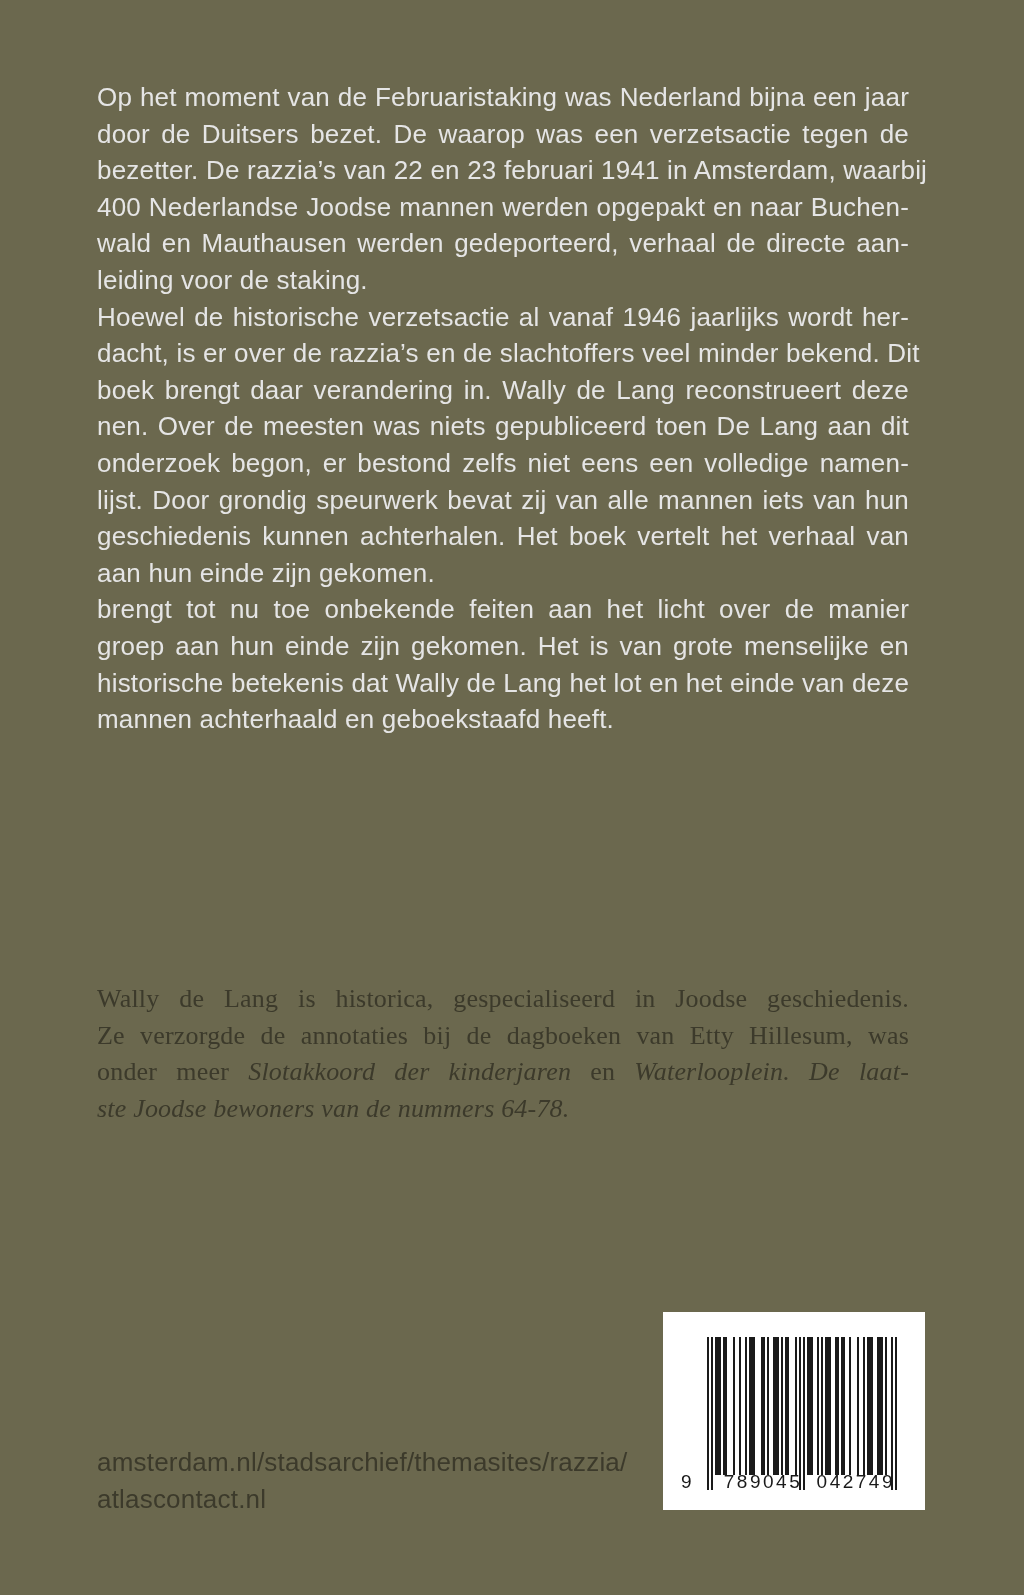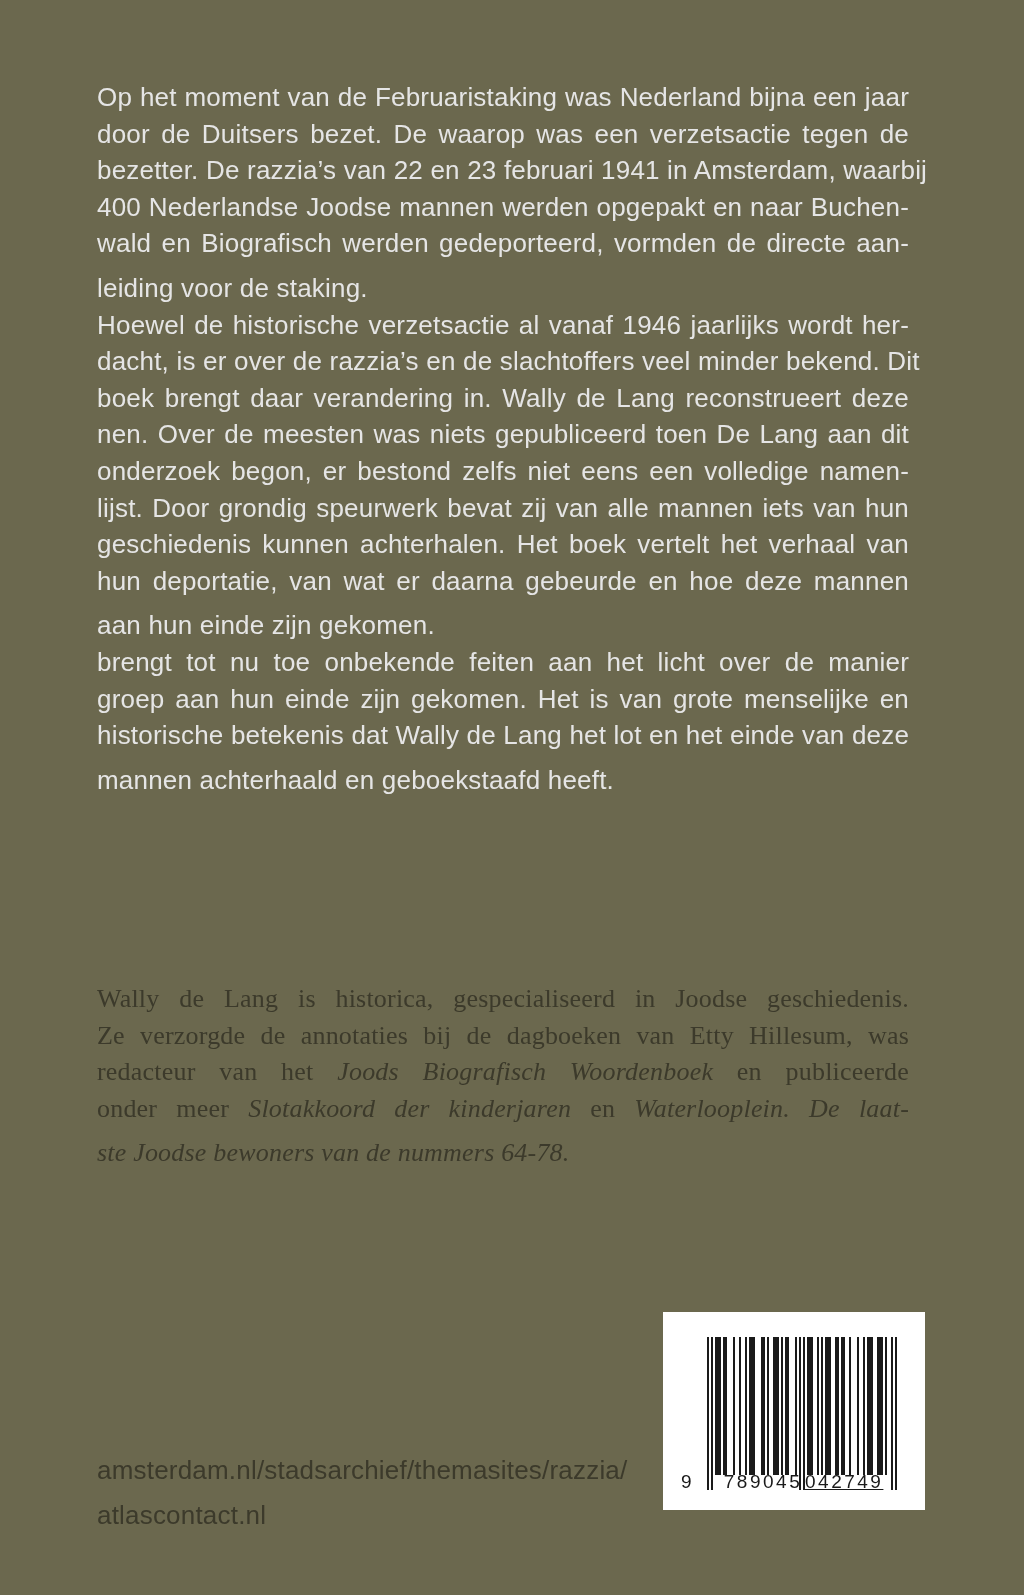--- a/index.html
+++ b/index.html
@@ -45,7 +45,7 @@
     <div class="line">door de Duitsers bezet. De waarop was een verzetsactie tegen de</div>
     <div class="line">bezetter. De razzia’s van 22 en 23 februari 1941 in Amsterdam, waarbij</div>
     <div class="line">400 Nederlandse Joodse mannen werden opgepakt en naar Buchen-</div>
-    <div class="line">wald en Biografisch werden gedeporteerd, vormden de directe aan-</div>
+    <div class="line">wald en Mauthausen werden gedeporteerd, verhaal de directe aan-</div>
     <div class="line last">leiding voor de staking.</div>
   <p></p>
   <p>

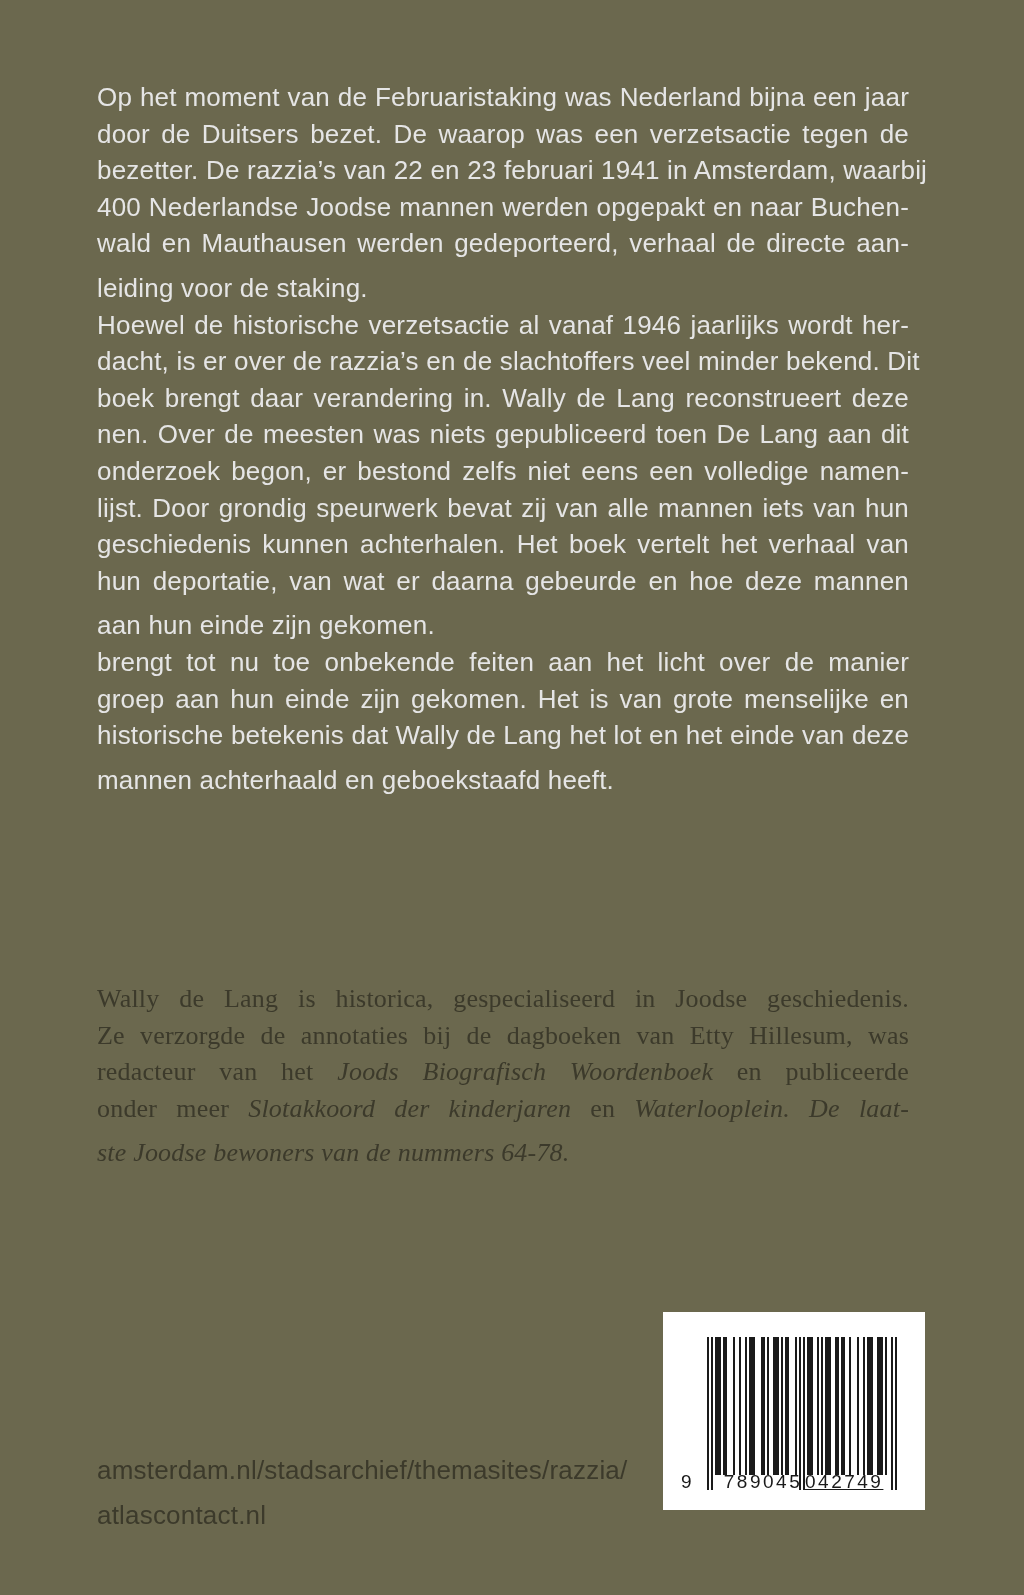--- a/index.html
+++ b/index.html
@@ -17,7 +17,7 @@
   #bio{top:981px;color:#3c3a2b;font-family:Liberation Serif, serif;}
   #urls{top:1444px;color:#3c3a2b;}
   .line{text-align:justify;text-align-last:justify;white-space:nowrap;}
-  .line.last{text-align:left;text-align-last:left;margin-top:8px;}
+  .line.last{text-align:left;text-align-last:left;}
   .it{font-style:italic;}
   p{margin:0;padding:0;}
   #barcode-box{

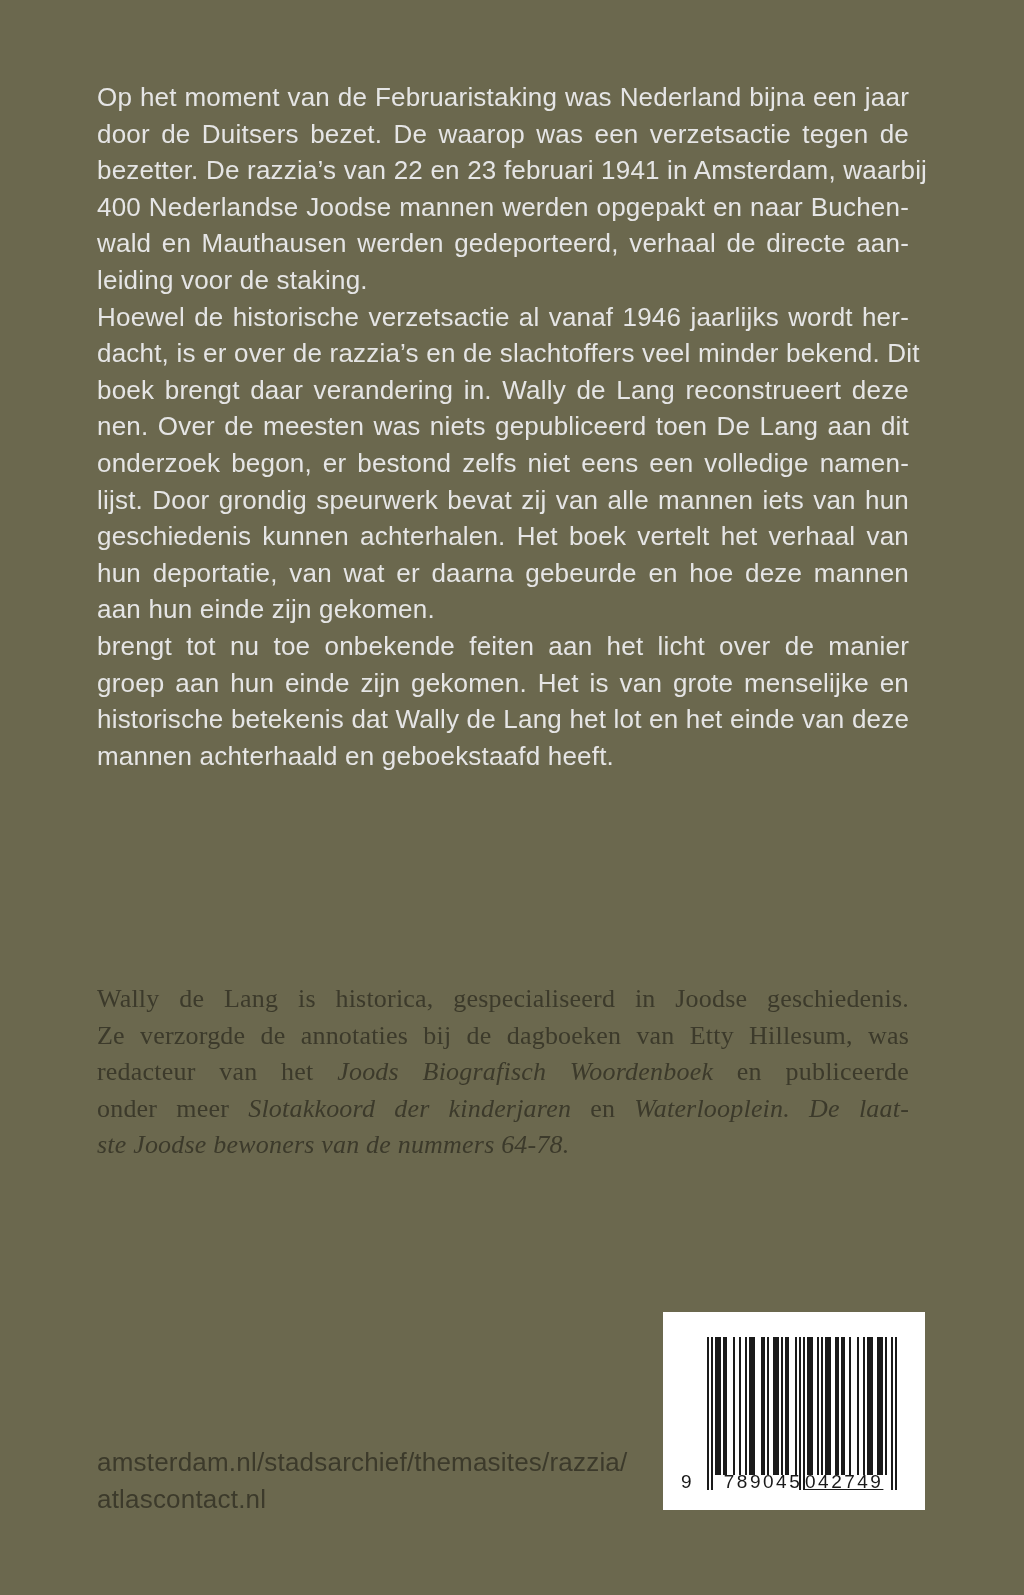--- a/index.html
+++ b/index.html
@@ -57,7 +57,6 @@
     <div class="line">onderzoek begon, er bestond zelfs niet eens een volledige namen-</div>
     <div class="line">lijst. Door grondig speurwerk bevat zij van alle mannen iets van hun</div>
     <div class="line">geschiedenis kunnen achterhalen. Het boek vertelt het verhaal van</div>
-    <div class="line">hun deportatie, van wat er daarna gebeurde en hoe deze mannen</div>
     <div class="line last">aan hun einde zijn gekomen.</div>
   <p></p>
   <p>

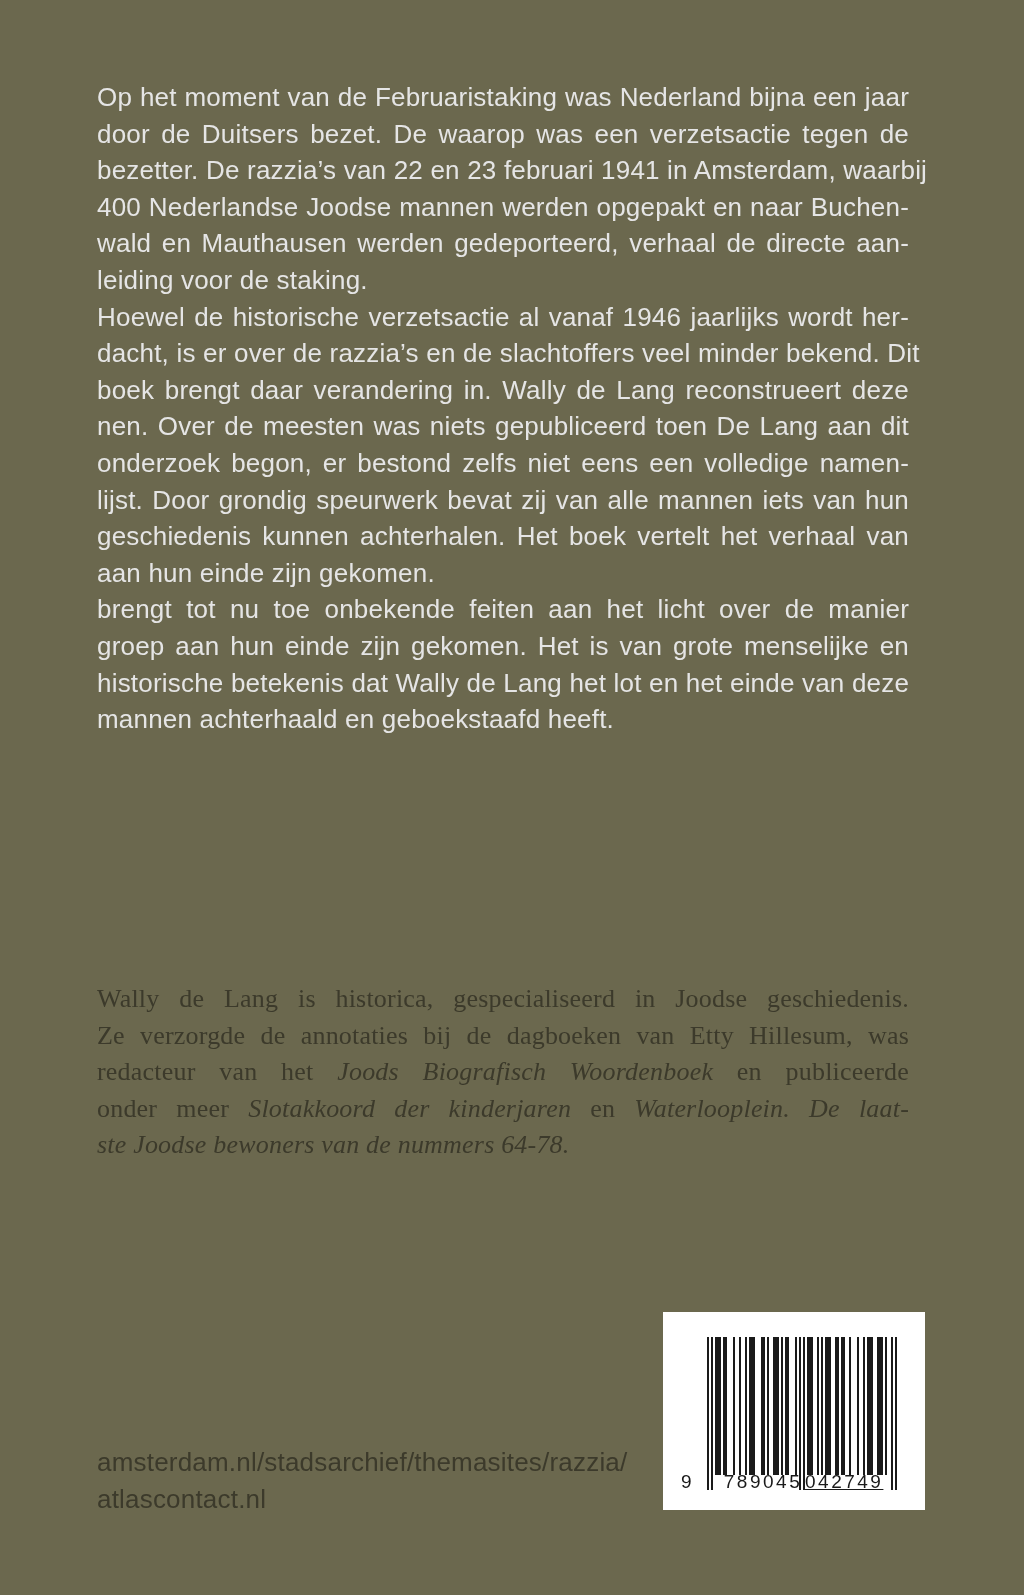--- a/index.html
+++ b/index.html
@@ -71,7 +71,6 @@
 <div id="bio" class="textblock">
   <div class="line">Wally de Lang is historica, gespecialiseerd in Joodse geschiedenis.</div>
   <div class="line">Ze verzorgde de annotaties bij de dagboeken van Etty Hillesum, was</div>
-  <div class="line"><span>redacteur van het </span><span class="it">Joods Biografisch Woordenboek</span><span> en publiceerde</span></div>
   <div class="line"><span>onder meer </span><span class="it">Slotakkoord der kinderjaren</span><span> en </span><span class="it">Waterlooplein. De laat-</span></div>
   <div class="line last it">ste Joodse bewoners van de nummers 64-78.</div>
 </div>

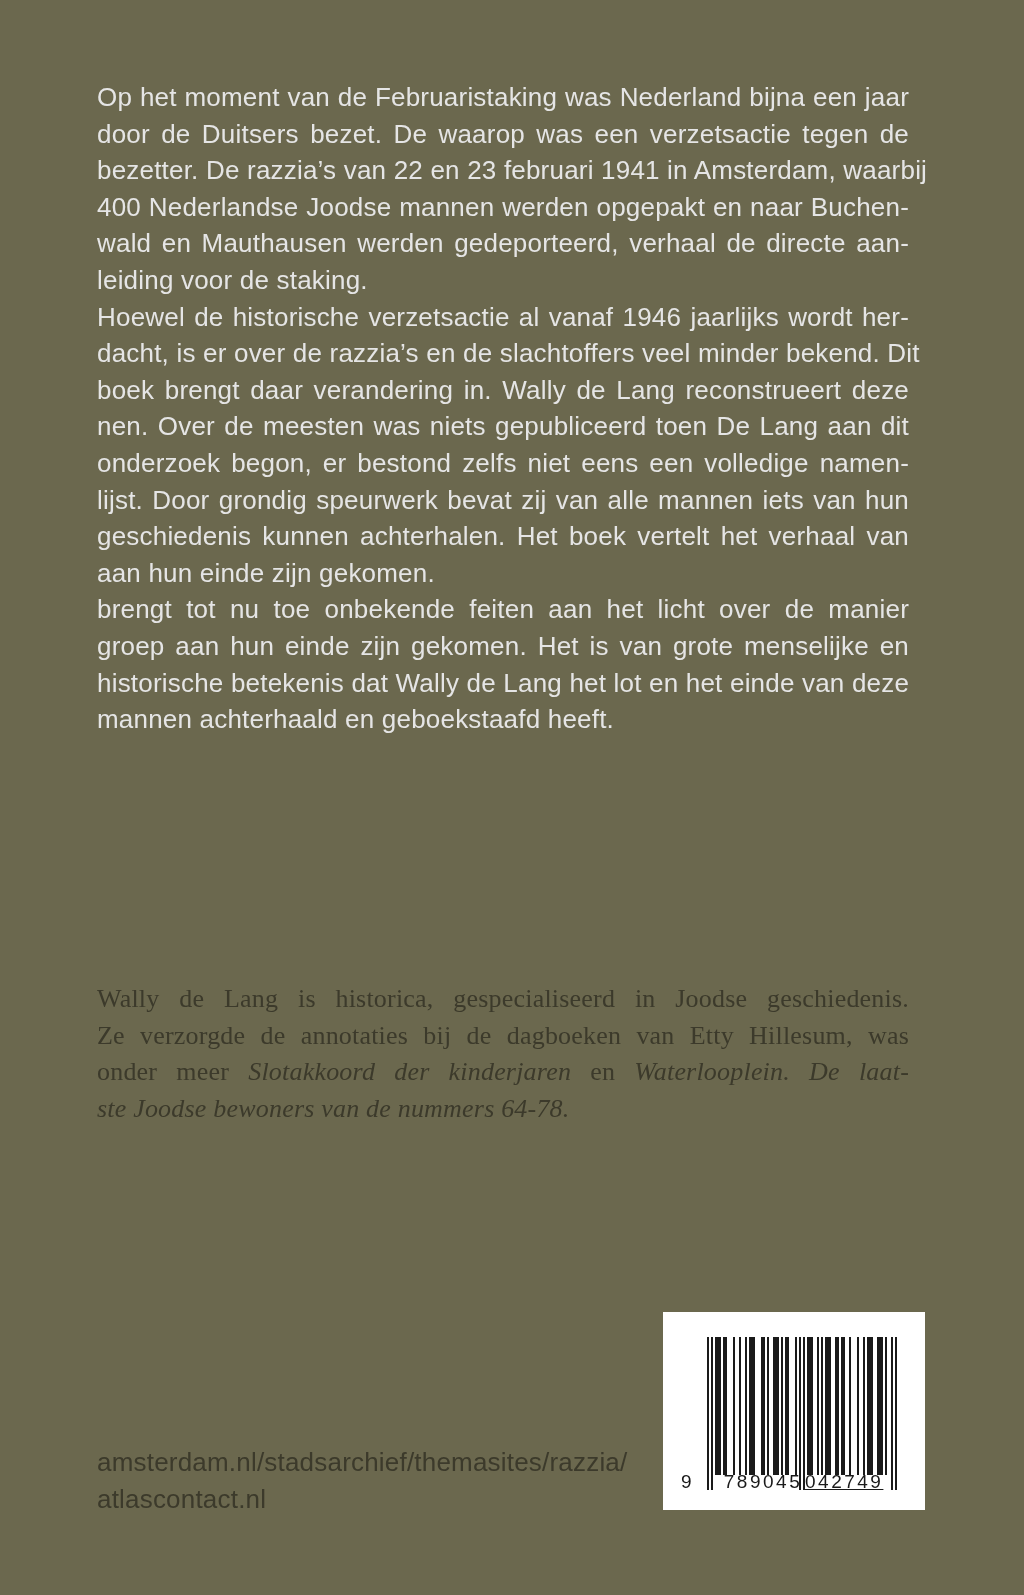--- a/index.html
+++ b/index.html
@@ -33,7 +33,7 @@
   }
   #bc-first{left:18px;letter-spacing:0;}
   #bc-left{left:48px;width:104px;text-align:center;}
-  #bc-right{left:142px;width:90px;text-align:left;text-decoration:underline;}
+  #bc-right{left:142px;width:90px;text-align:right;}
 </style>
 </head>
 <body>

